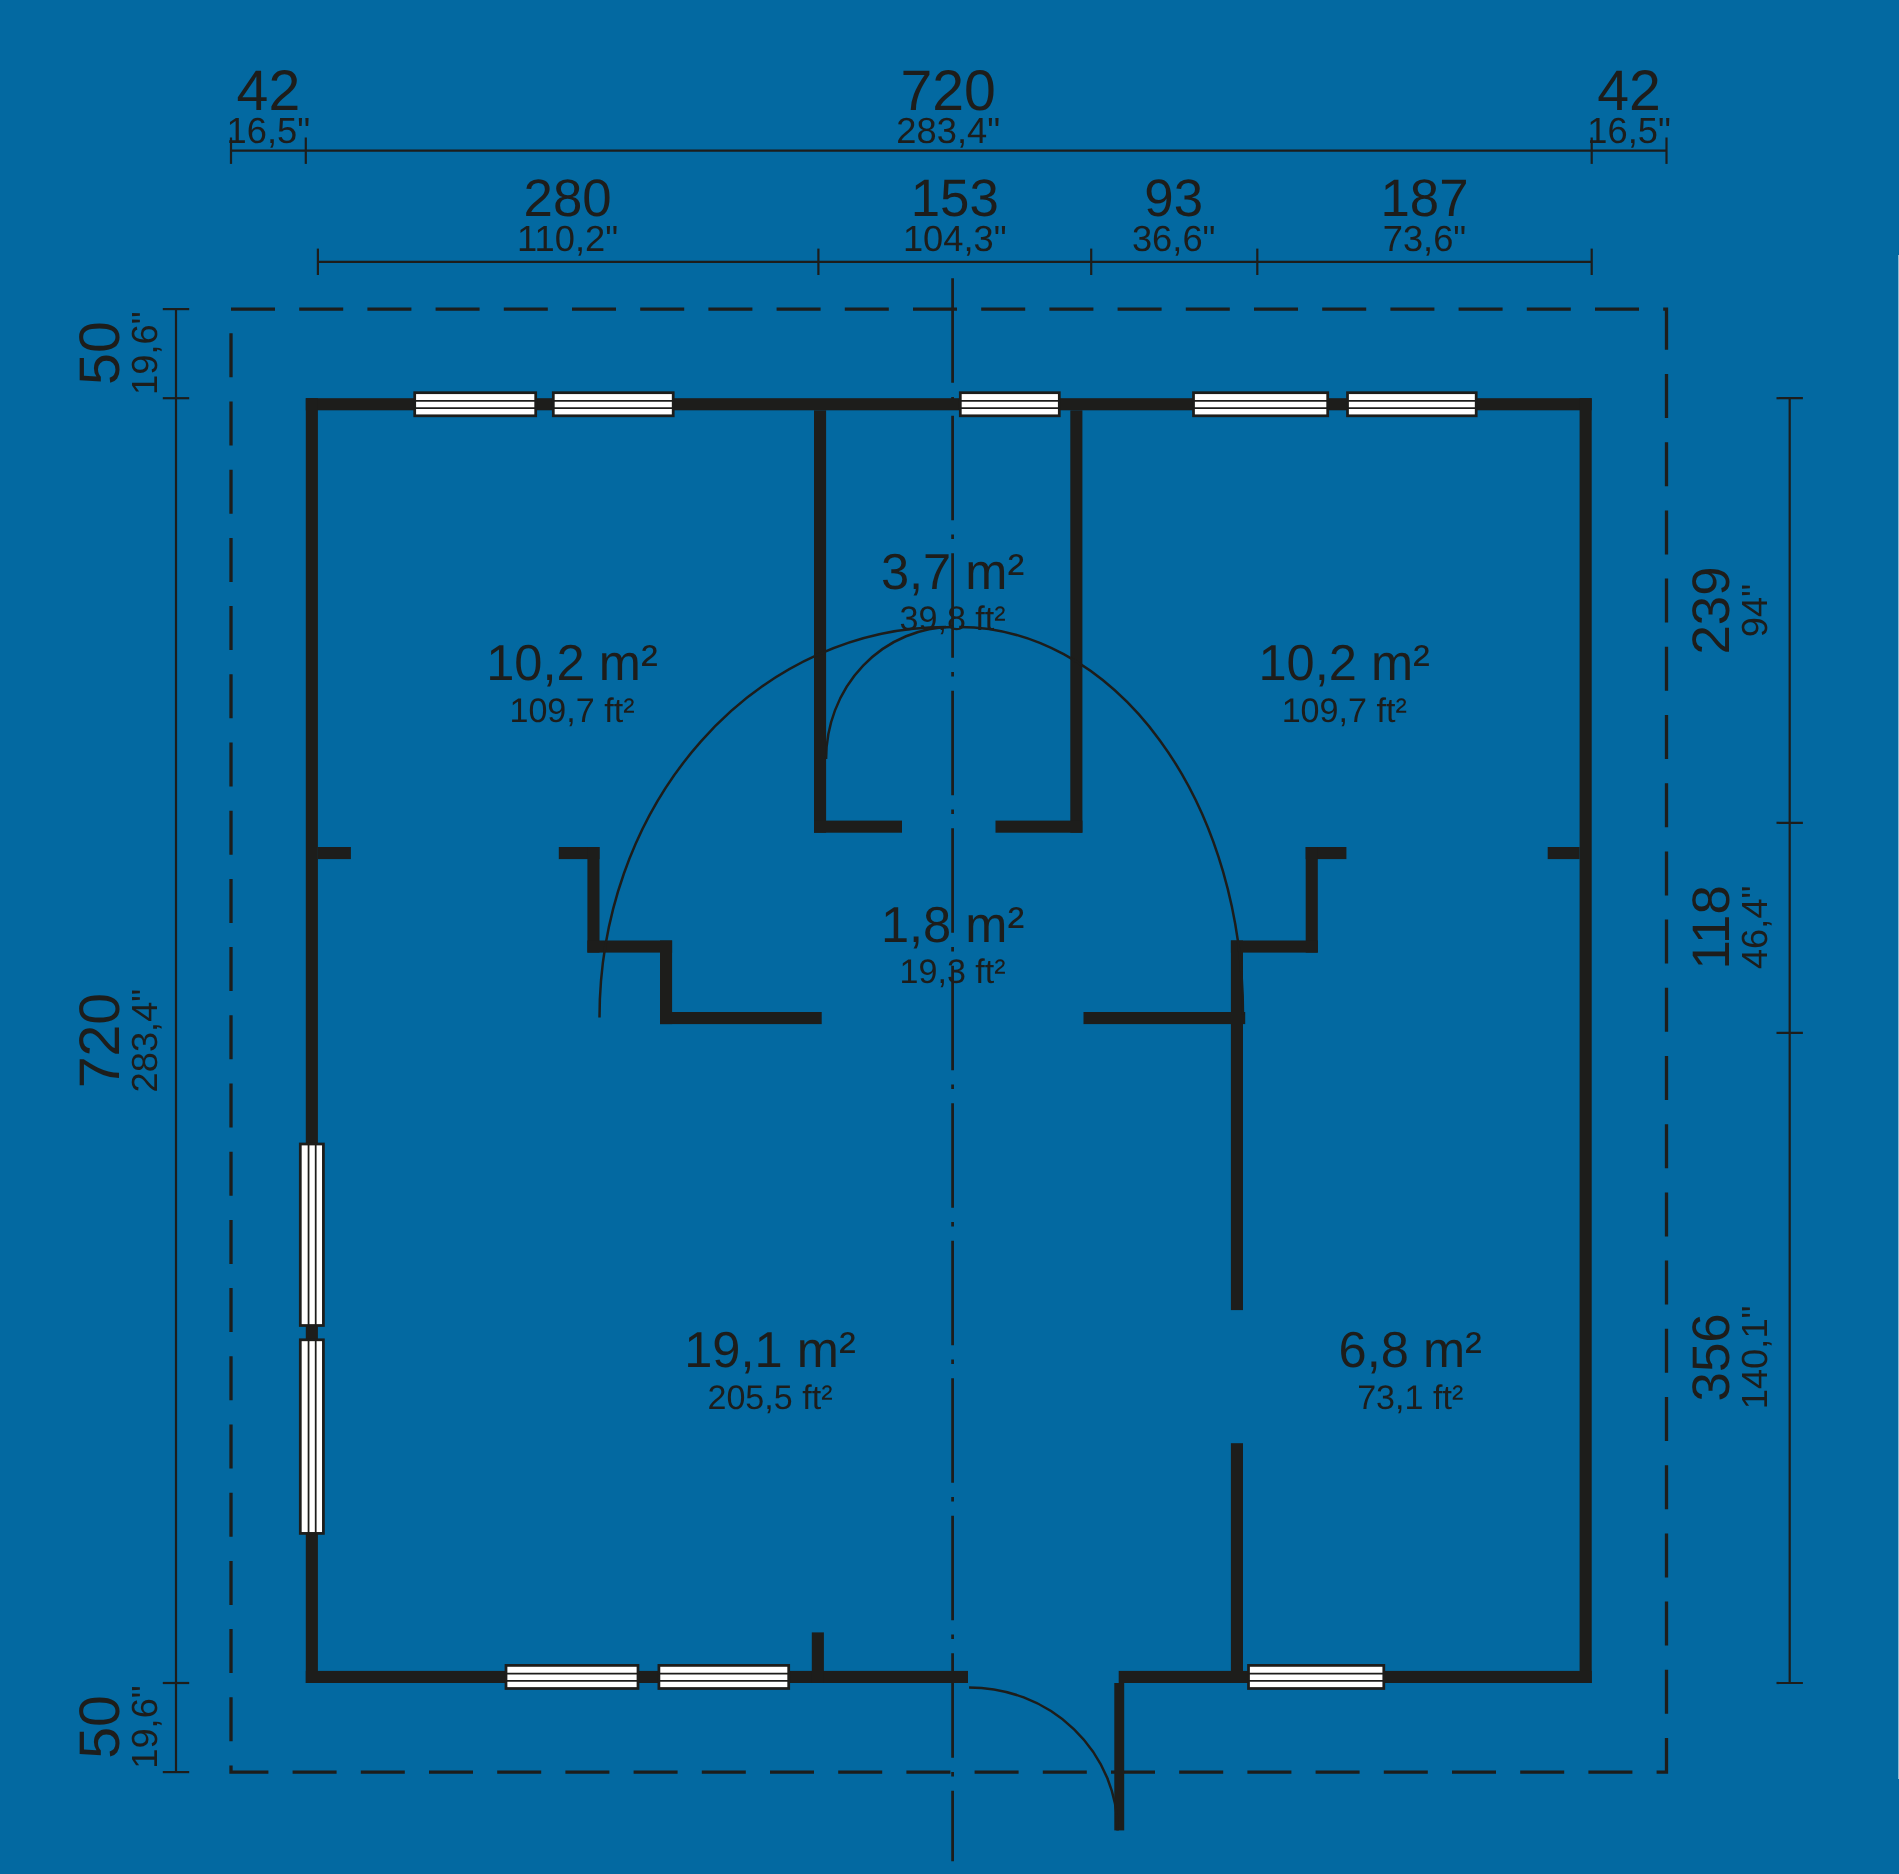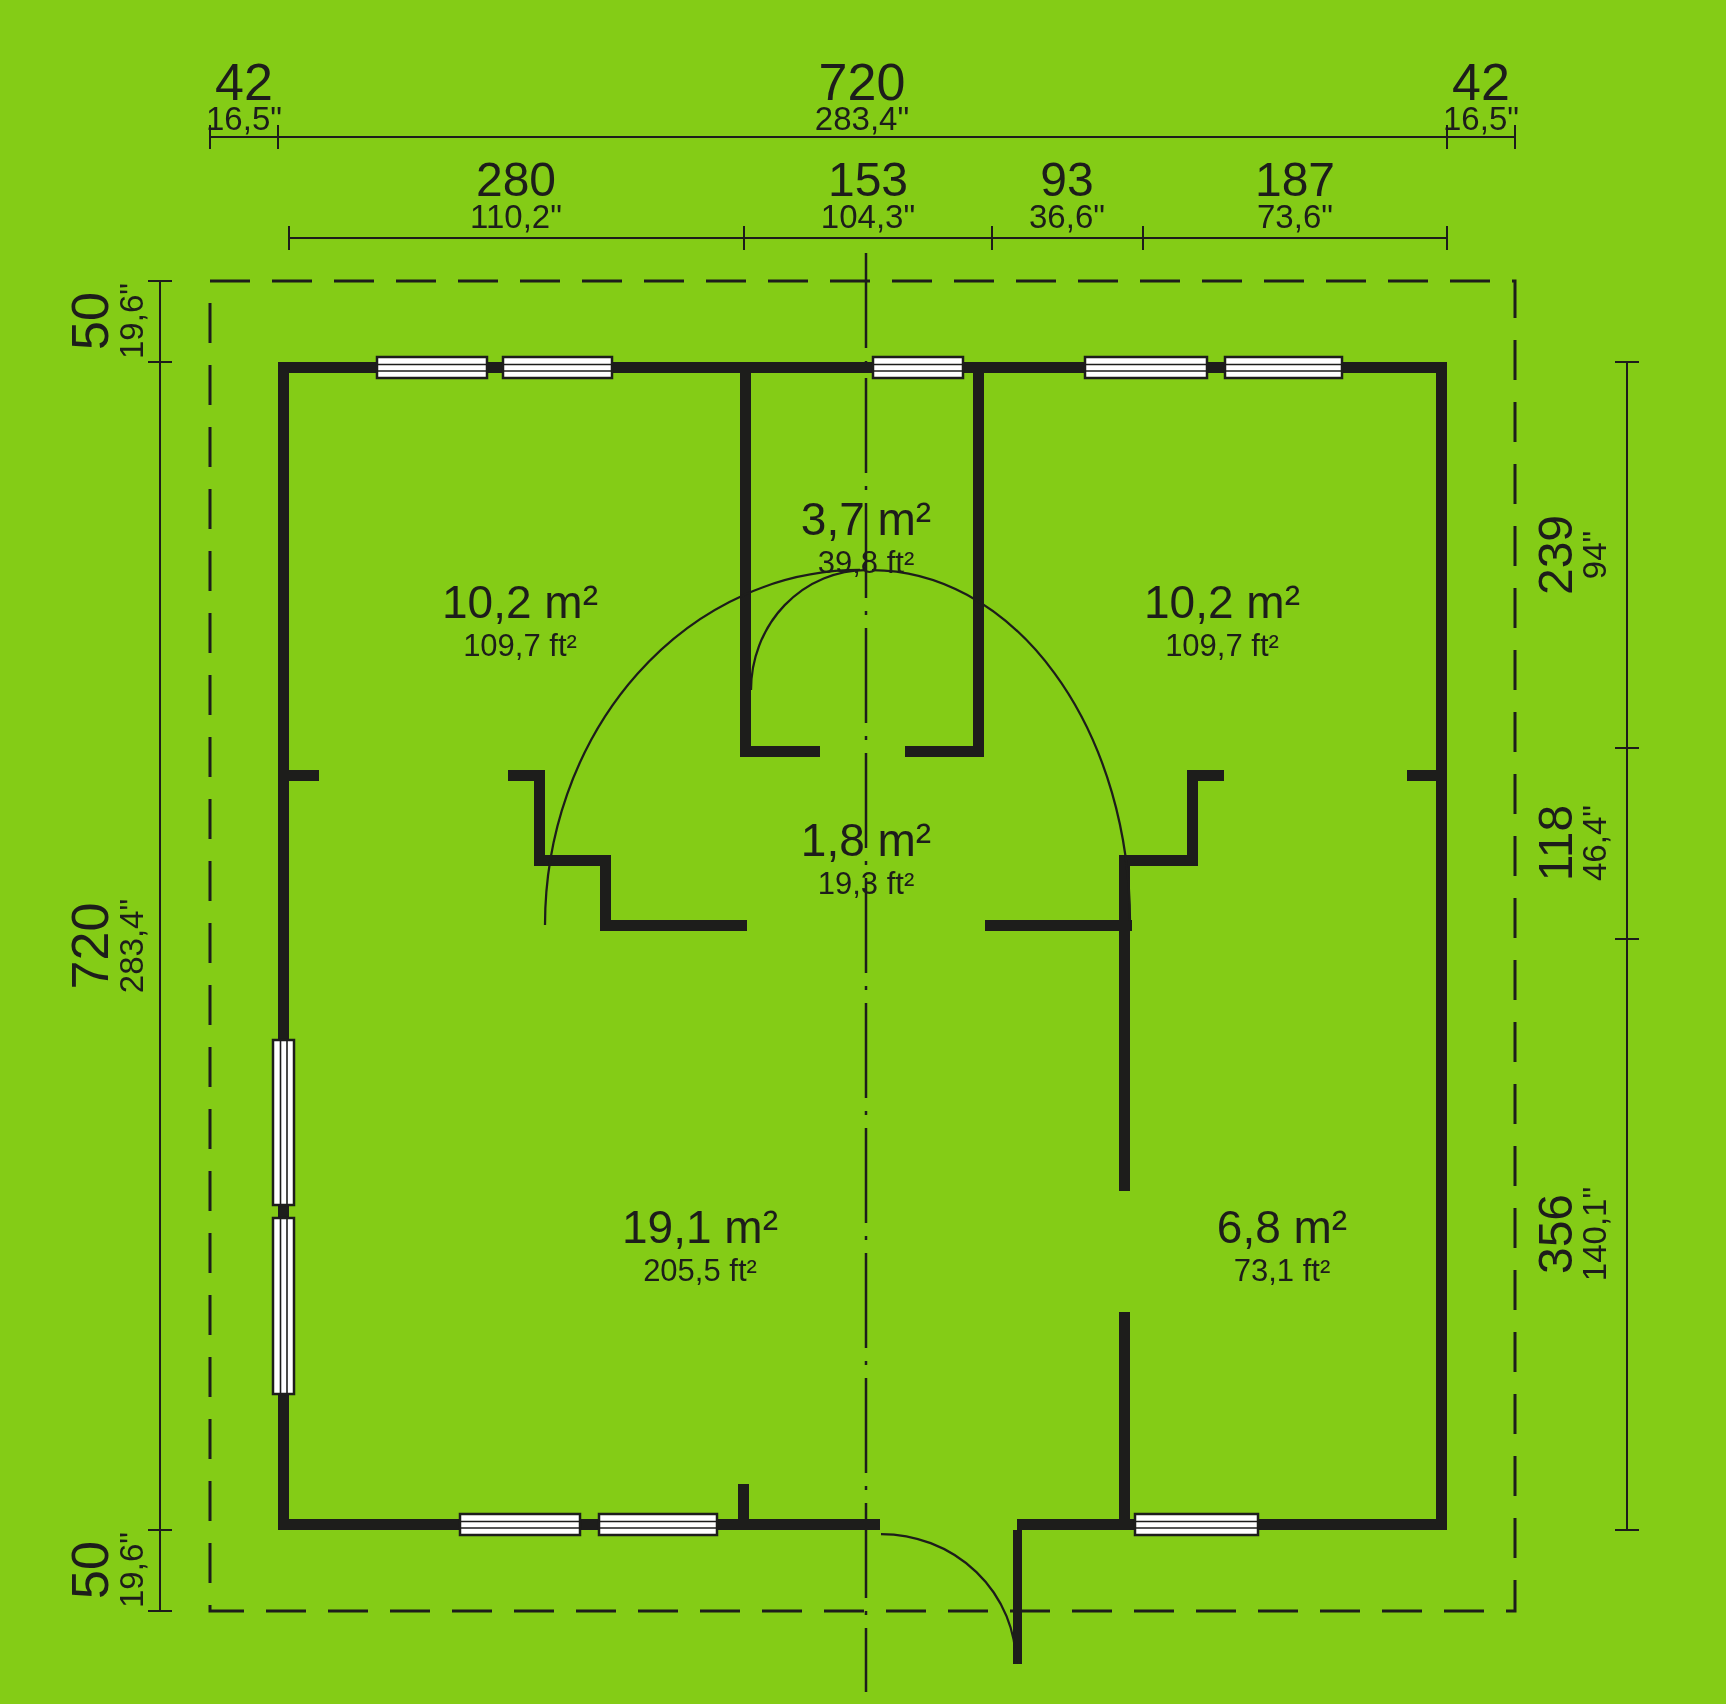--- a/index.html
+++ b/index.html
@@ -3,7 +3,7 @@
 <meta charset="utf-8">
 <style>
   html,body{margin:0;padding:0;background:#ffffff;}
-  .stage{width:1726px;height:1704px;position:relative;background:#84cc16;}
+  .stage{width:1726px;height:1704px;position:relative;background:#0369a1;}
   svg{display:block;}
   text{font-family:"Liberation Sans", sans-serif;fill:#1d1d1b;}
   .num-lg{font-size:52px;}

